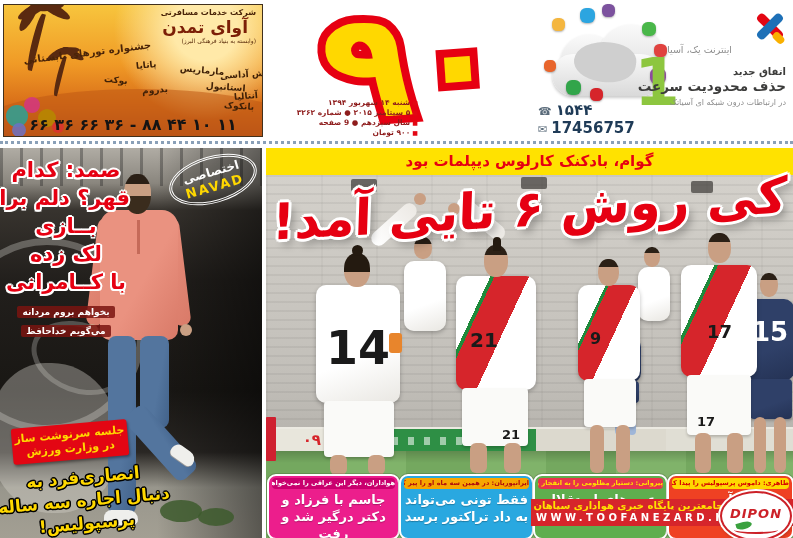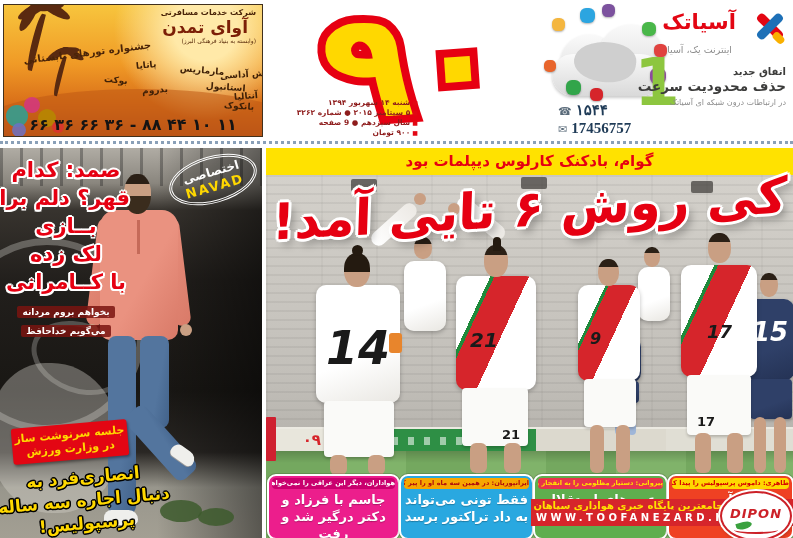--- a/index.html
+++ b/index.html
@@ -216,7 +216,6 @@
       <div class="abs xbar" style="left:2px;top:14px;width:32px;height:9px;background:#1d70b7;transform:rotate(-45deg);"></div>
       <div class="abs xbar" style="left:20px;top:26px;width:13px;height:8px;background:#f9b000;transform:rotate(45deg);"></div>
     </div>
-    <div class="abs asia-brand">آسیاتک</div>
     <div class="abs asia-tag">اینترنت یک، آسیاتک</div>
 
     <div class="abs cloud">

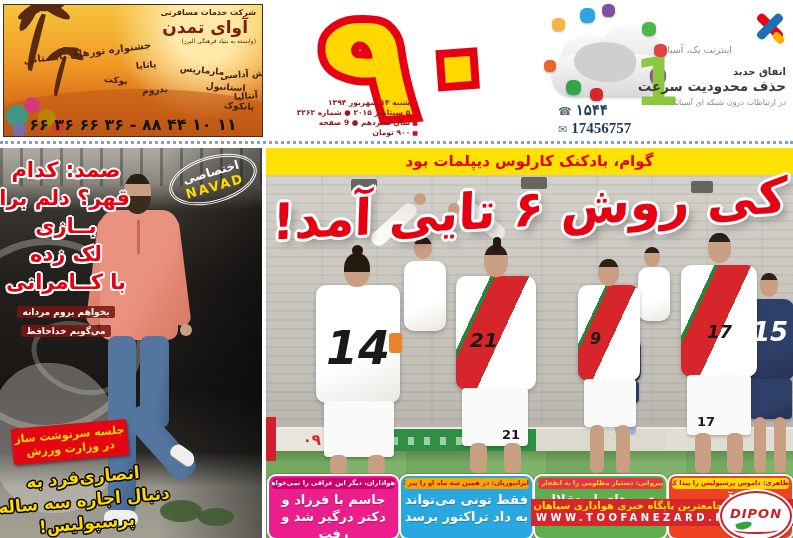--- a/index.html
+++ b/index.html
@@ -47,7 +47,7 @@
   .promo1{right:4px;top:64px;font-size:10px;font-weight:bold;color:#3c3c3b;}
   .promo2{right:4px;top:76px;font-size:13.5px;font-weight:bold;color:#3c3c3b;}
   .promo3{right:4px;top:96px;font-size:8px;color:#8c8c8c;}
-  .contact{left:20px;top:100px;direction:ltr;color:#1f3b57;font-family:Liberation Serif, serif;}
+  .contact{left:0;top:100px;direction:ltr;color:#1f3b57;}
   .contact div{font-size:15px;font-weight:bold;line-height:17px;}
   .contact .ic{font-size:11px;color:#5a6b7a;margin-right:4px;font-weight:normal;}
 

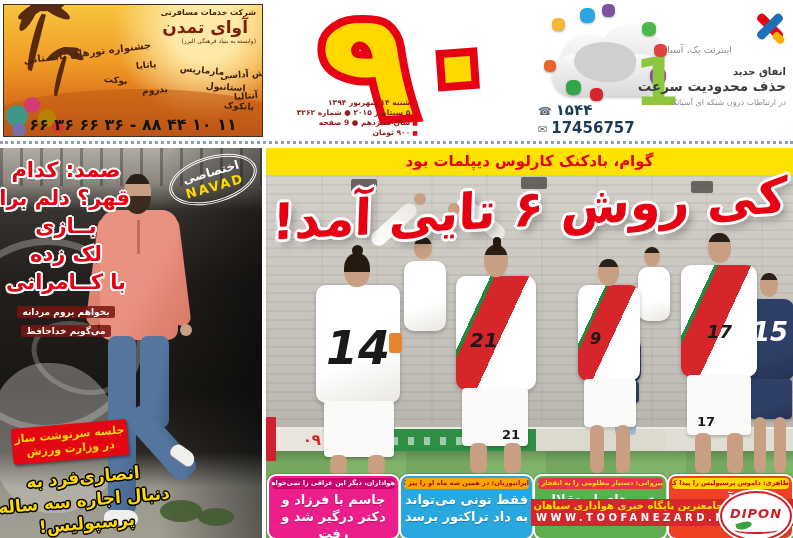--- a/index.html
+++ b/index.html
@@ -112,7 +112,7 @@
   .grass .sh{position:absolute;left:0;top:0;width:100%;height:12px;background:linear-gradient(180deg,rgba(0,0,0,.18),rgba(0,0,0,0));}
 
   .head{position:absolute;border-radius:46%;background:linear-gradient(180deg,#2b2016 0 30%,#c99f83 30% 100%);}
-  .torso{position:absolute;background:linear-gradient(160deg,#ffffff 0 60%,#e9e7e2 100%);border-radius:10px;box-shadow:0 2px 4px rgba(0,0,0,.25);font-style:italic;}
+  .torso{position:absolute;background:linear-gradient(160deg,#ffffff 0 60%,#e9e7e2 100%);border-radius:10px;box-shadow:0 2px 4px rgba(0,0,0,.25);}
   .sash{background:linear-gradient(115deg,rgba(0,0,0,0) 26%,#1f8a3b 26% 29%,#d6252b 29% 55%,rgba(0,0,0,0) 55%);}
   .shorts{position:absolute;background:#fafaf8;border-radius:4px;box-shadow:0 2px 3px rgba(0,0,0,.2);}
   .leg{position:absolute;background:#c99f83;border-radius:6px;}

